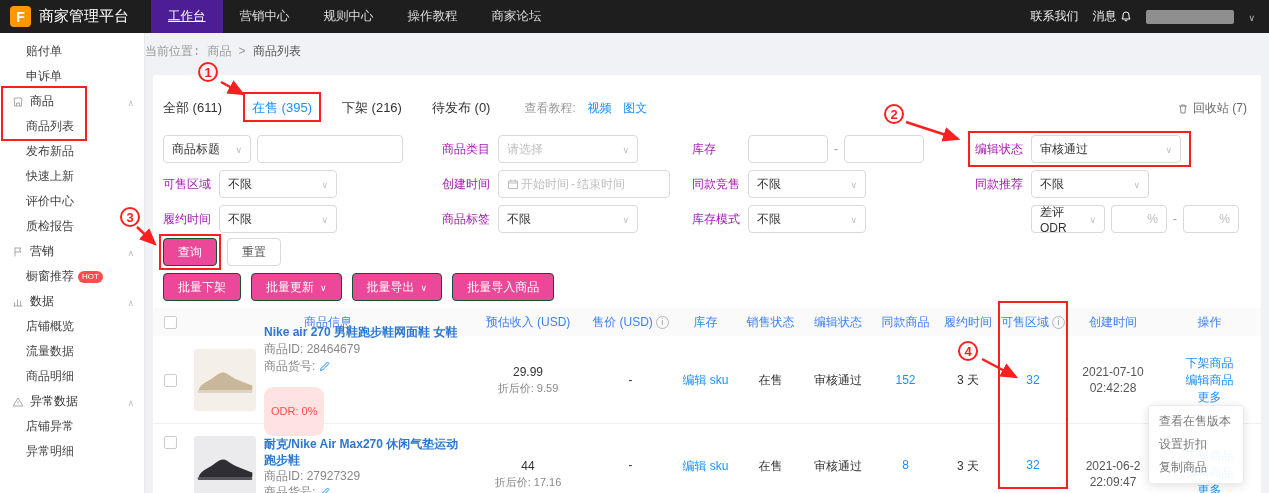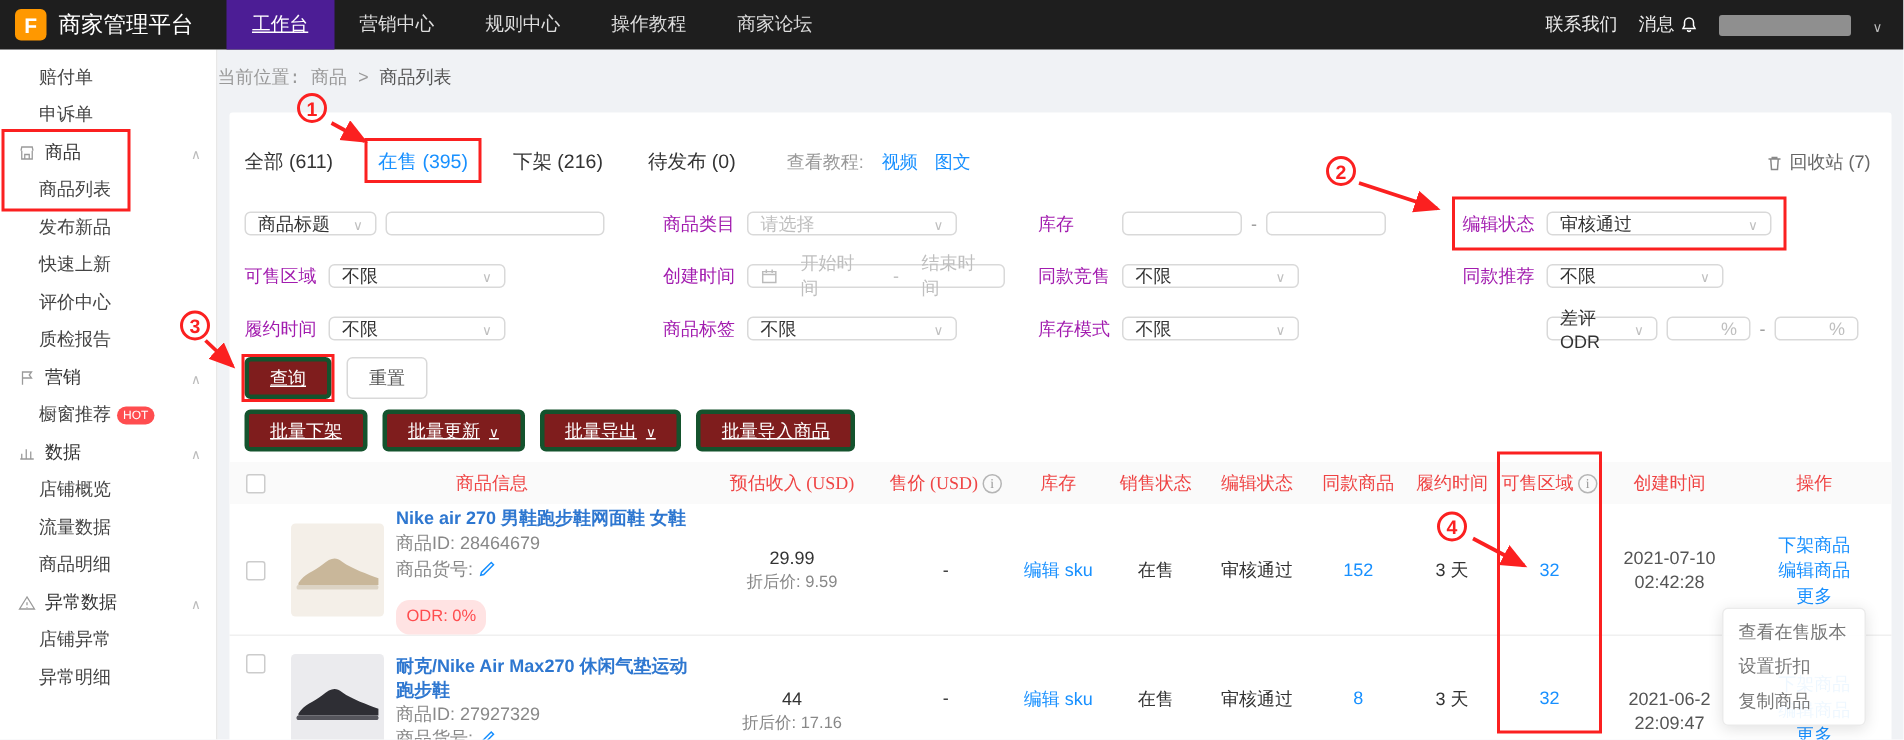--- a/index.html
+++ b/index.html
@@ -61,7 +61,7 @@
   .fg { position:absolute; display:flex; align-items:center; height:28px; top:0; }
   .g1 { left:0; } .g2 { left:279px; } .g3 { left:529px; } .g4 { left:812px; position:absolute; }
   .flabel { width:56px; font-size:12px; color:#a21caf; flex:none; }
-  .sel, .inp, .pct, .daterange { border:1px solid #d9d9d9; border-radius:4px; height:16px;
+  .sel, .inp, .pct, .daterange { border:1px solid #d9d9d9; border-radius:4px; height:28px;
         background:#fff; display:flex; align-items:center; padding:0 8px; font-size:12px; }
   .sel { justify-content:space-between; cursor:pointer; color:#333; }
   .ph { color:#bfbfbf; }

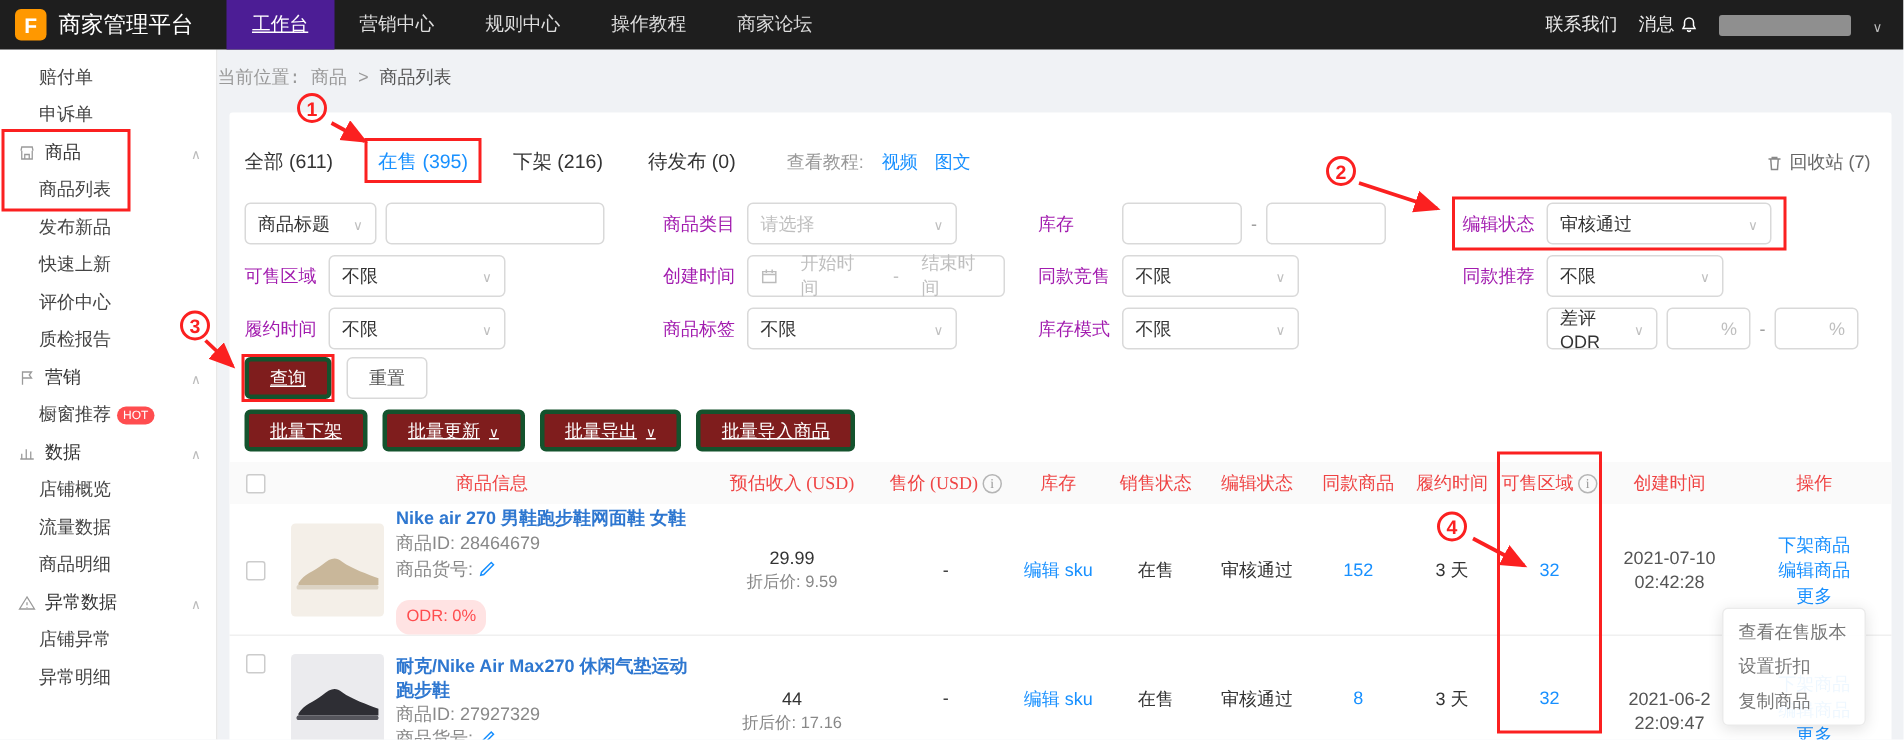--- a/index.html
+++ b/index.html
@@ -71,7 +71,7 @@
   .w88 { width:88px; } .w140 { width:140px; } .w150 { width:150px; } .w118 { width:118px; }
   .w80 { width:80px; } .w74 { width:74px; }
   .dash { margin:0 6px; color:#999; }
-  .daterange { width:172px; color:#bfbfbf; gap:15px; cursor:pointer; }
+  .daterange { width:172px; color:#bfbfbf; gap:2px; cursor:pointer; }
   .pct { width:56px; justify-content:flex-end; color:#bfbfbf; }
   .anno-box { position:absolute; top:-4px; bottom:-4px; left:-7px; right:-10px;
               border:2px solid #fb2020; pointer-events:none; }

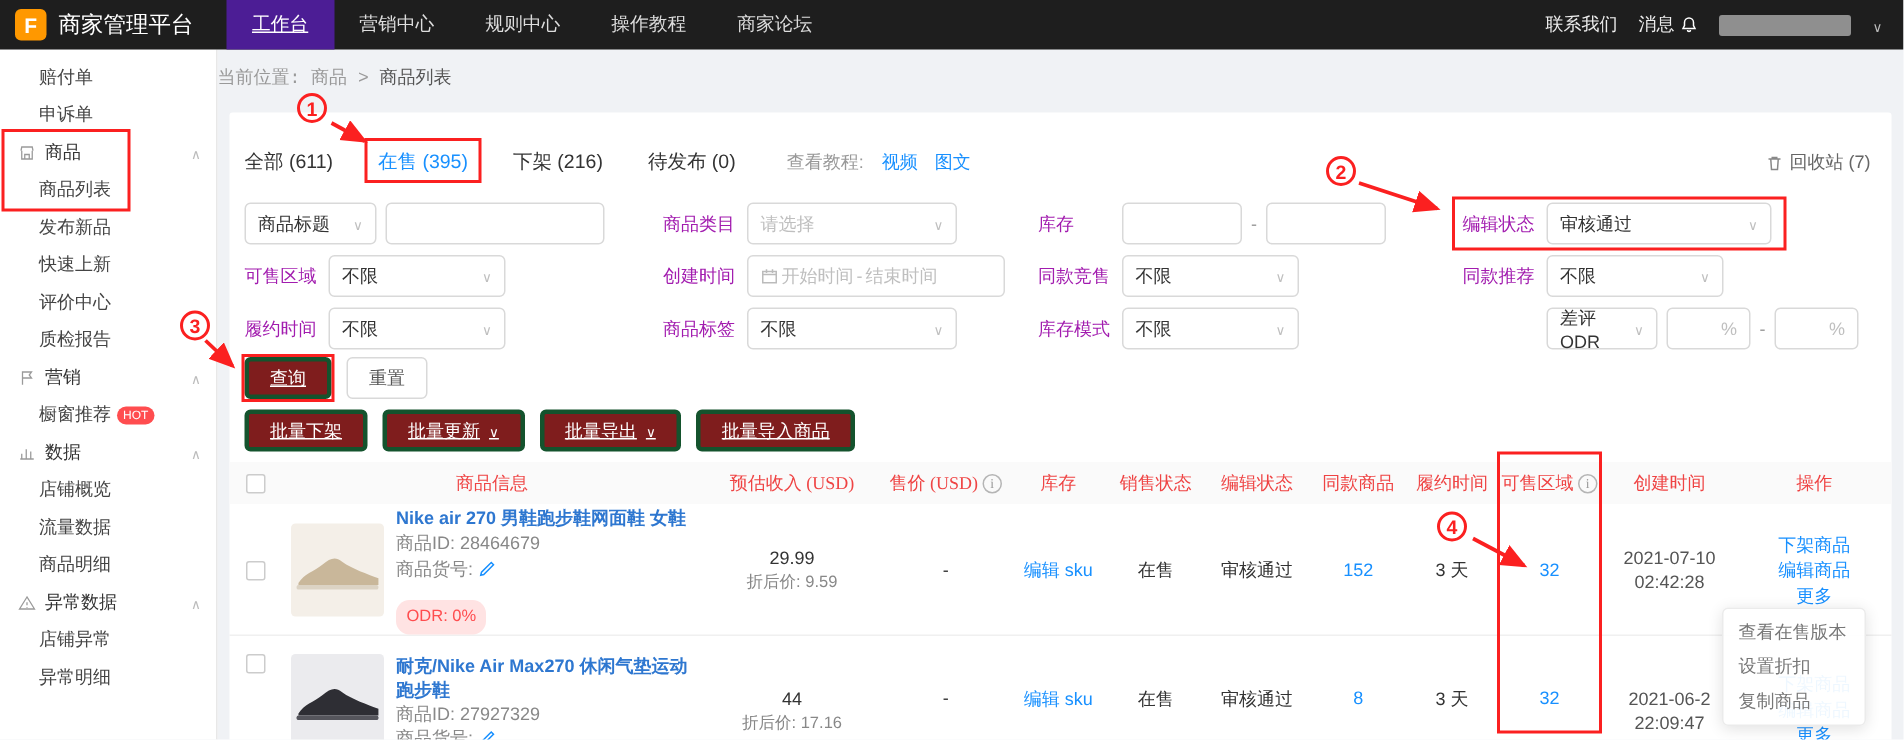--- a/index.html
+++ b/index.html
@@ -81,7 +81,7 @@
   .batch-row { position:absolute; top:198px; left:10px; display:flex; gap:10px; }
   .btn { height:28px; border-radius:4px; font-size:12px; display:flex; align-items:center;
          justify-content:center; cursor:pointer; position:relative; }
-  .btn-primary { background:#7f1d1d; color:#fff; padding:0 14px; border:3px solid #14532d;text-decoration:underline; }
+  .btn-primary { background:#ec4899; color:#fff; padding:0 14px; border:1px solid #14532d; }
   .btn-default { background:#fff; color:#555; padding:0 14px; border:1px solid #d9d9d9; }
   .chev-w::before { content:"∨"; color:#fff; font-size:9px; margin-left:6px; }
   .btn-anno { position:absolute; inset:-5px; border:2px solid #fb2020; pointer-events:none; }

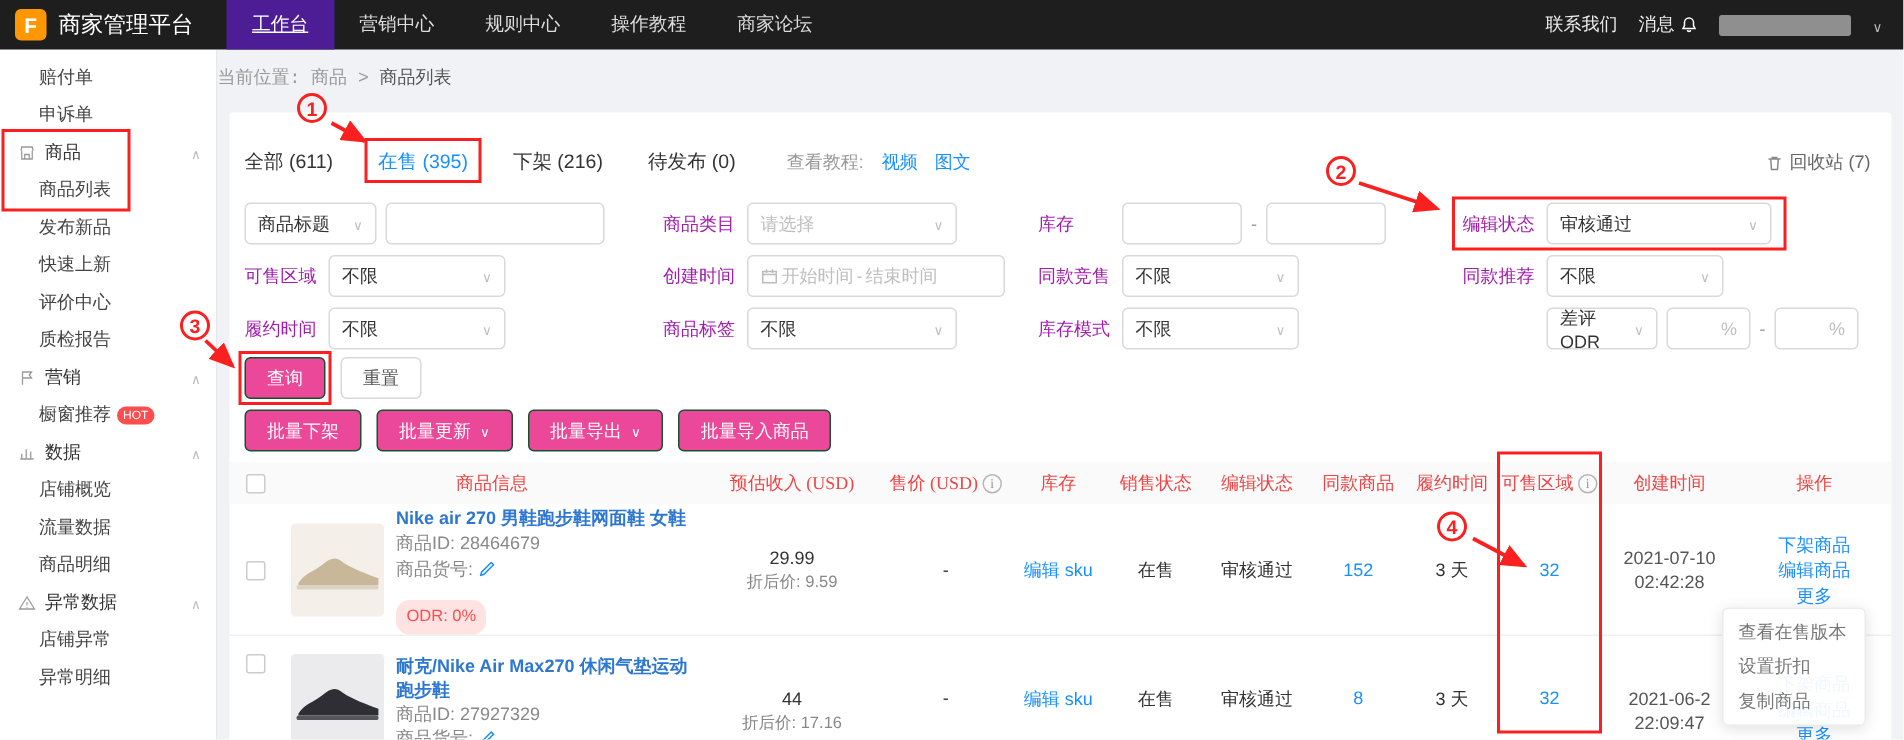--- a/index.html
+++ b/index.html
@@ -88,7 +88,7 @@
 
   
   .thead { position:absolute; top:233px; left:0; width:1108px; height:28px; background:#fafafa;
-           display:flex; align-items:center; color:#ef4444;font-family:Liberation Serif, serif; }
+           display:flex; align-items:center; color:#3b82f6; }
   .cell { display:flex; align-items:center; justify-content:center; text-align:center; flex:none; }
   .c0{width:35px;} .c1{width:280px;} .c2{width:120px;} .c3{width:85px;} .c4{width:65px;}
   .c5{width:65px;} .c6{width:70px;} .c7{width:65px;} .c8{width:60px;} .c9{width:70px;}

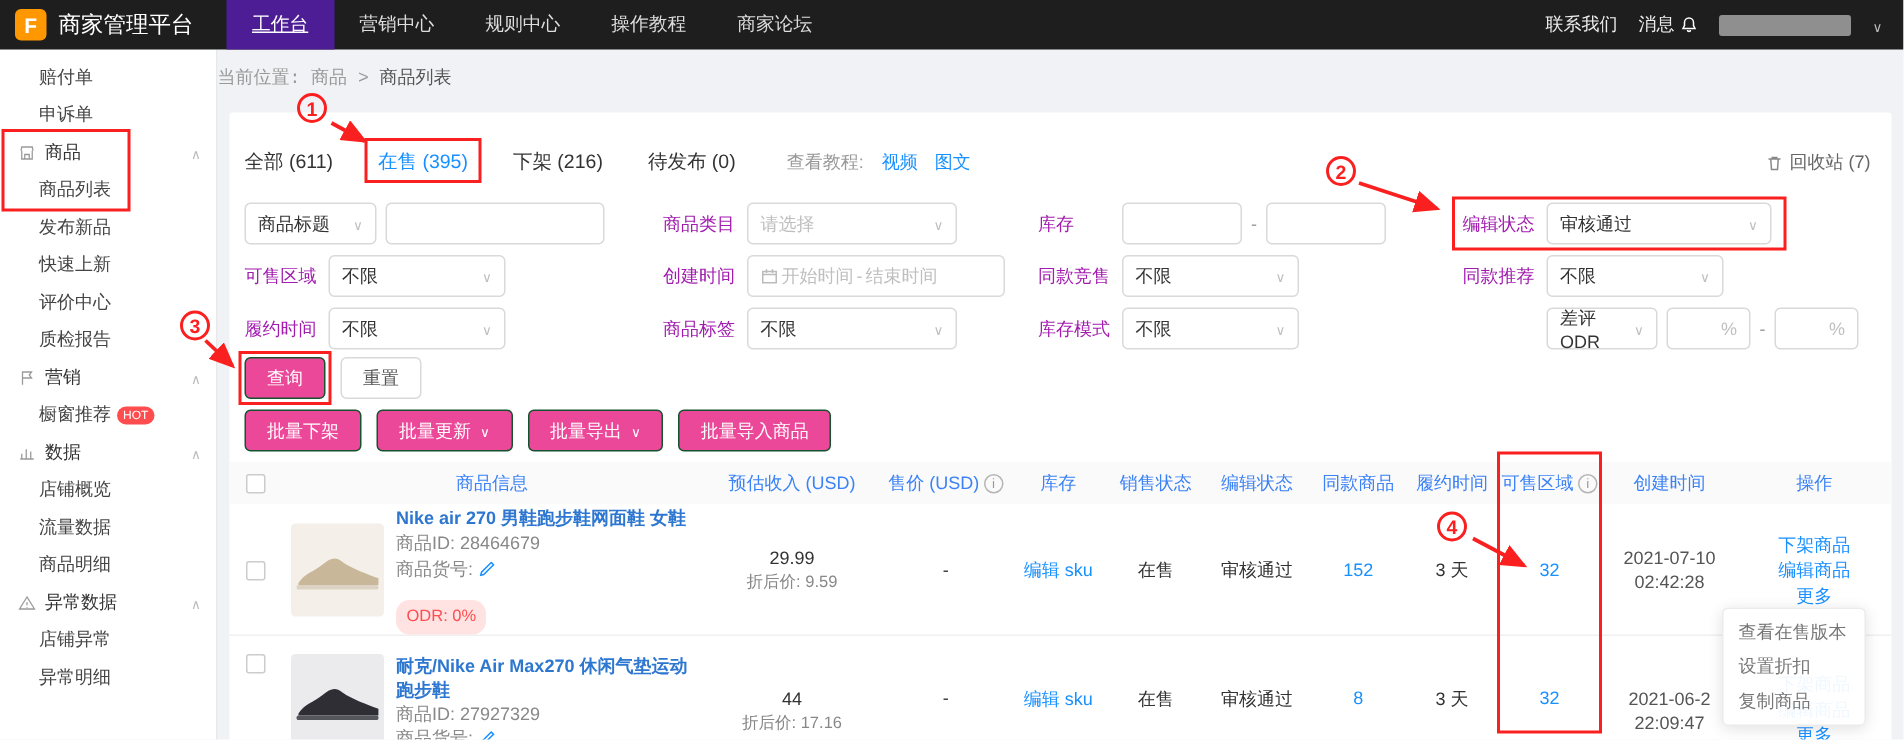--- a/index.html
+++ b/index.html
@@ -109,7 +109,7 @@
   .gray { color:#888; }
   .pencil { width:12px; height:12px; vertical-align:-2px; cursor:pointer; }
   .pencil path { stroke:#1890ff; fill:none; stroke-width:2; }
-  .odr { background:#ffe3e3; color:#ff4d4f; border-radius:9px; padding:3px 7px; font-size:11px;
+  .odr { background:#ffe3e3; color:#ff4d4f; border-radius:9px; padding:16px 7px; font-size:11px;
          display:inline-block; margin-top:12px; }
   .two-line { line-height:16px; }
   .sub { color:#888; font-size:11px; }

